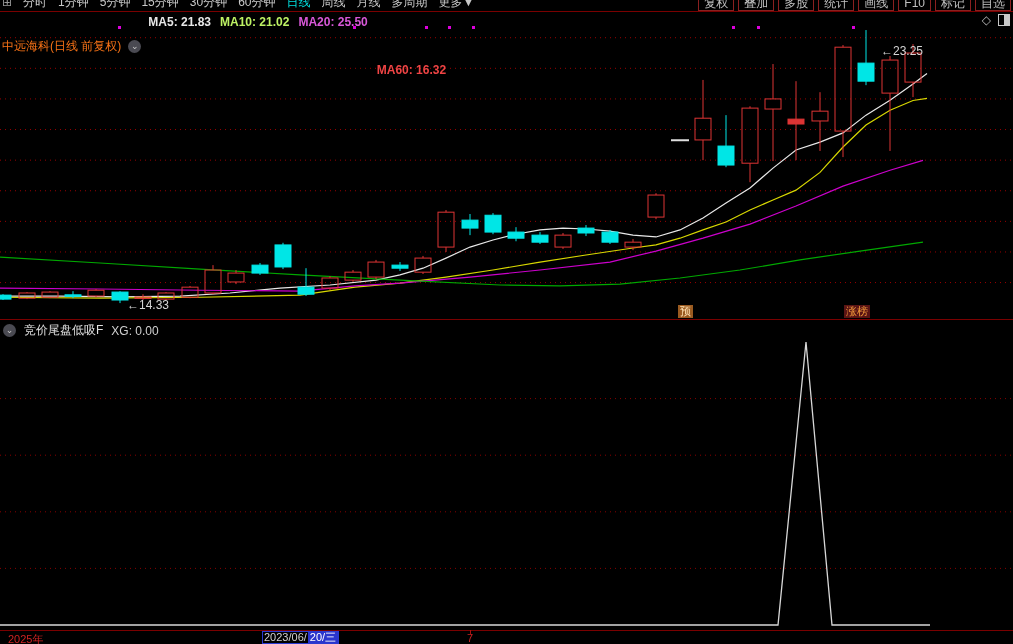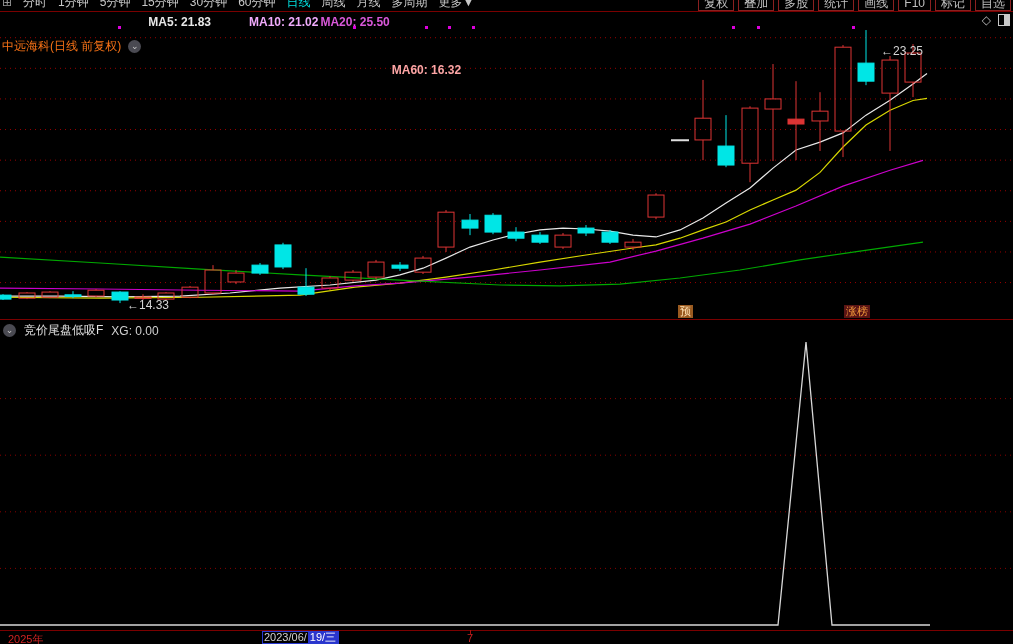--- a/index.html
+++ b/index.html
@@ -204,7 +204,7 @@
   <div class="title-row">
     <span class="t-name">中远海科(日线 前复权)</span>
     <span class="circle-ic">⌄</span>
-    <span id="ma-labels" style="display:flex;gap:2px;">
+    <span id="ma-labels" style="display:flex;gap:9px;">
         <span class="ma-item" style="color: rgb(232, 232, 232);">MA5: 21.83</span>
         <span class="ma-item" style="color: #f0abfc; margin-left: 36px;">MA10: 21.02</span>
         <span class="ma-item" style="color: rgb(216, 88, 216);">MA20: 25.50</span>

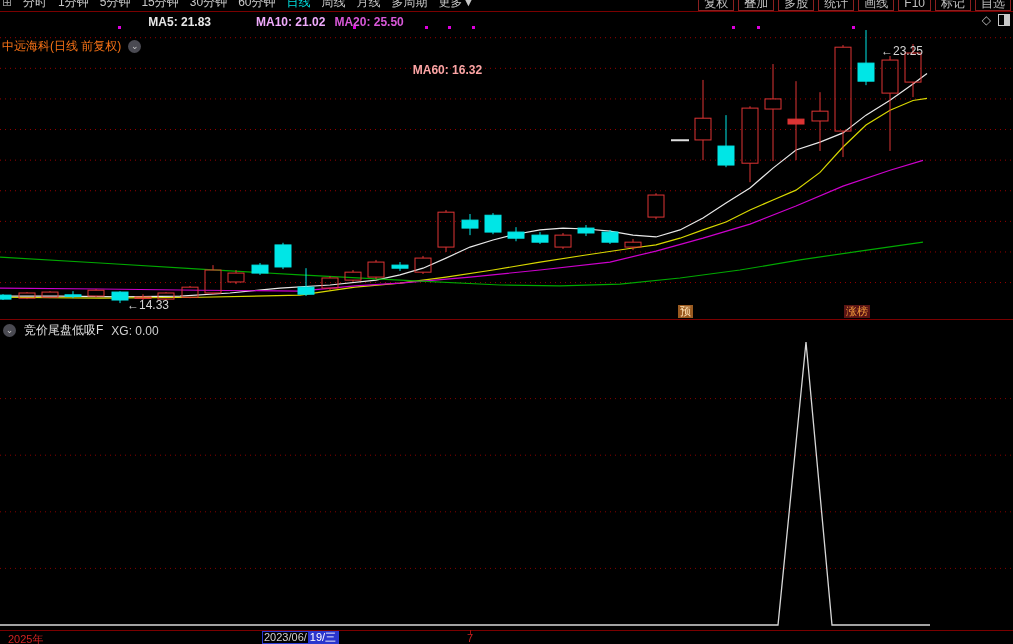--- a/index.html
+++ b/index.html
@@ -206,7 +206,7 @@
     <span class="circle-ic">⌄</span>
     <span id="ma-labels" style="display:flex;gap:9px;">
         <span class="ma-item" style="color: rgb(232, 232, 232);">MA5: 21.83</span>
-        <span class="ma-item" style="color: #f0abfc; margin-left: 36px;">MA10: 21.02</span>
+        <span class="ma-item" style="color: #bef264;">MA10: 21.02</span>
         <span class="ma-item" style="color: rgb(216, 88, 216);">MA20: 25.50</span>
         <span class="ma-item" style="color: #fca5a5; margin-top: 48px;">MA60: 16.32</span>
       </span>

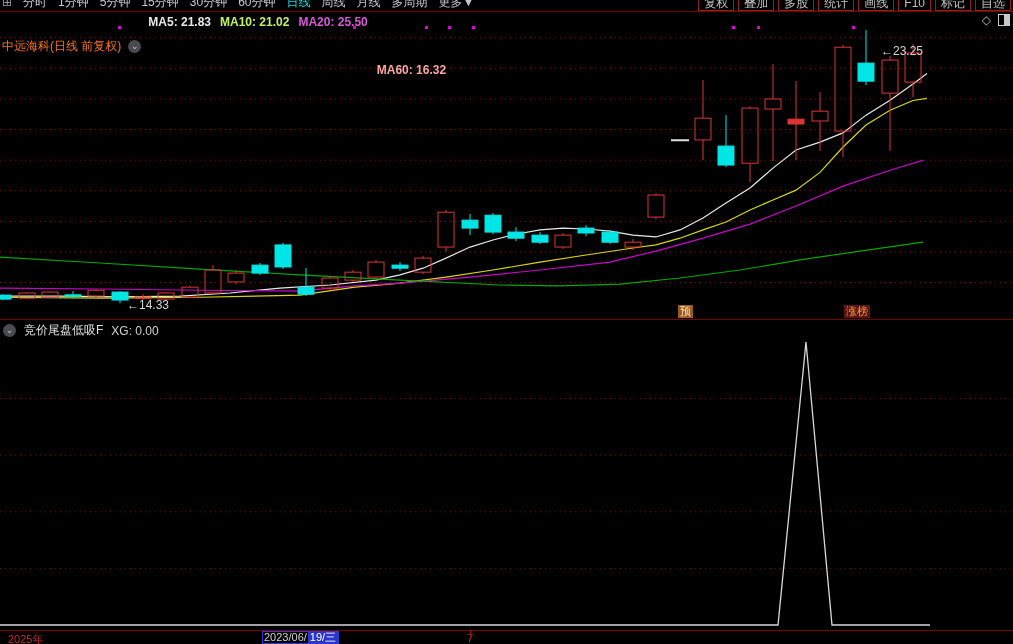--- a/index.html
+++ b/index.html
@@ -208,7 +208,7 @@
         <span class="ma-item" style="color: rgb(232, 232, 232);">MA5: 21.83</span>
         <span class="ma-item" style="color: #bef264;">MA10: 21.02</span>
         <span class="ma-item" style="color: rgb(216, 88, 216);">MA20: 25.50</span>
-        <span class="ma-item" style="color: #fca5a5; margin-top: 48px;">MA60: 16.32</span>
+        <span class="ma-item" style="color: #ef4444; margin-top: 48px;">MA60: 16.32</span>
       </span>
   </div>
 

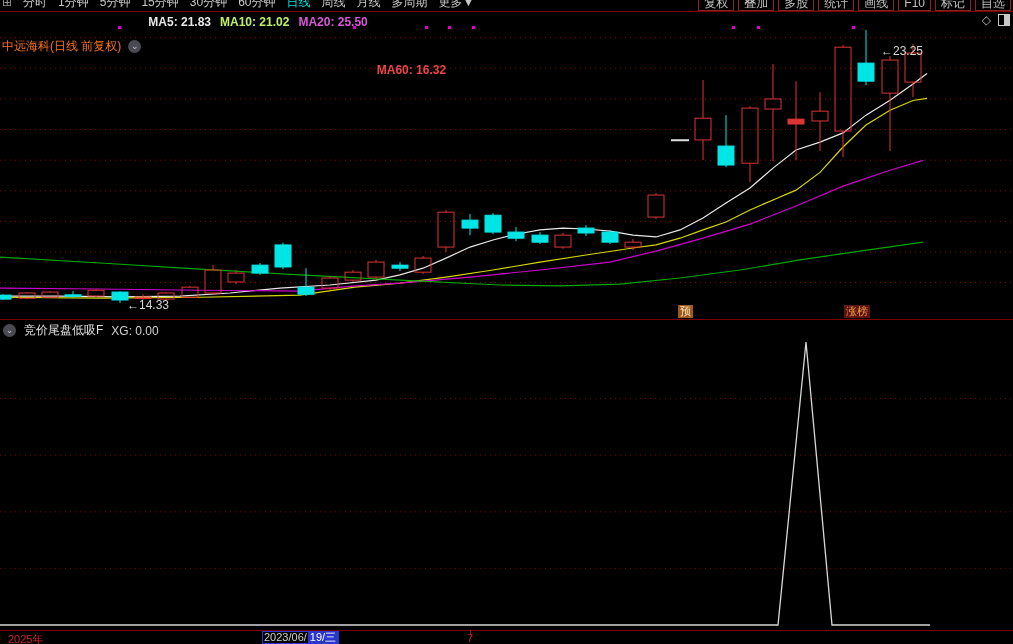--- a/index.html
+++ b/index.html
@@ -257,7 +257,7 @@
     <span class="bb-month">7</span>
     <span class="date-box">
       <span class="date-left">2023/06/</span>
-      <span class="date-sel">19/三</span>
+      <span class="date-sel">20/三</span>
     </span>
   </div>
 

